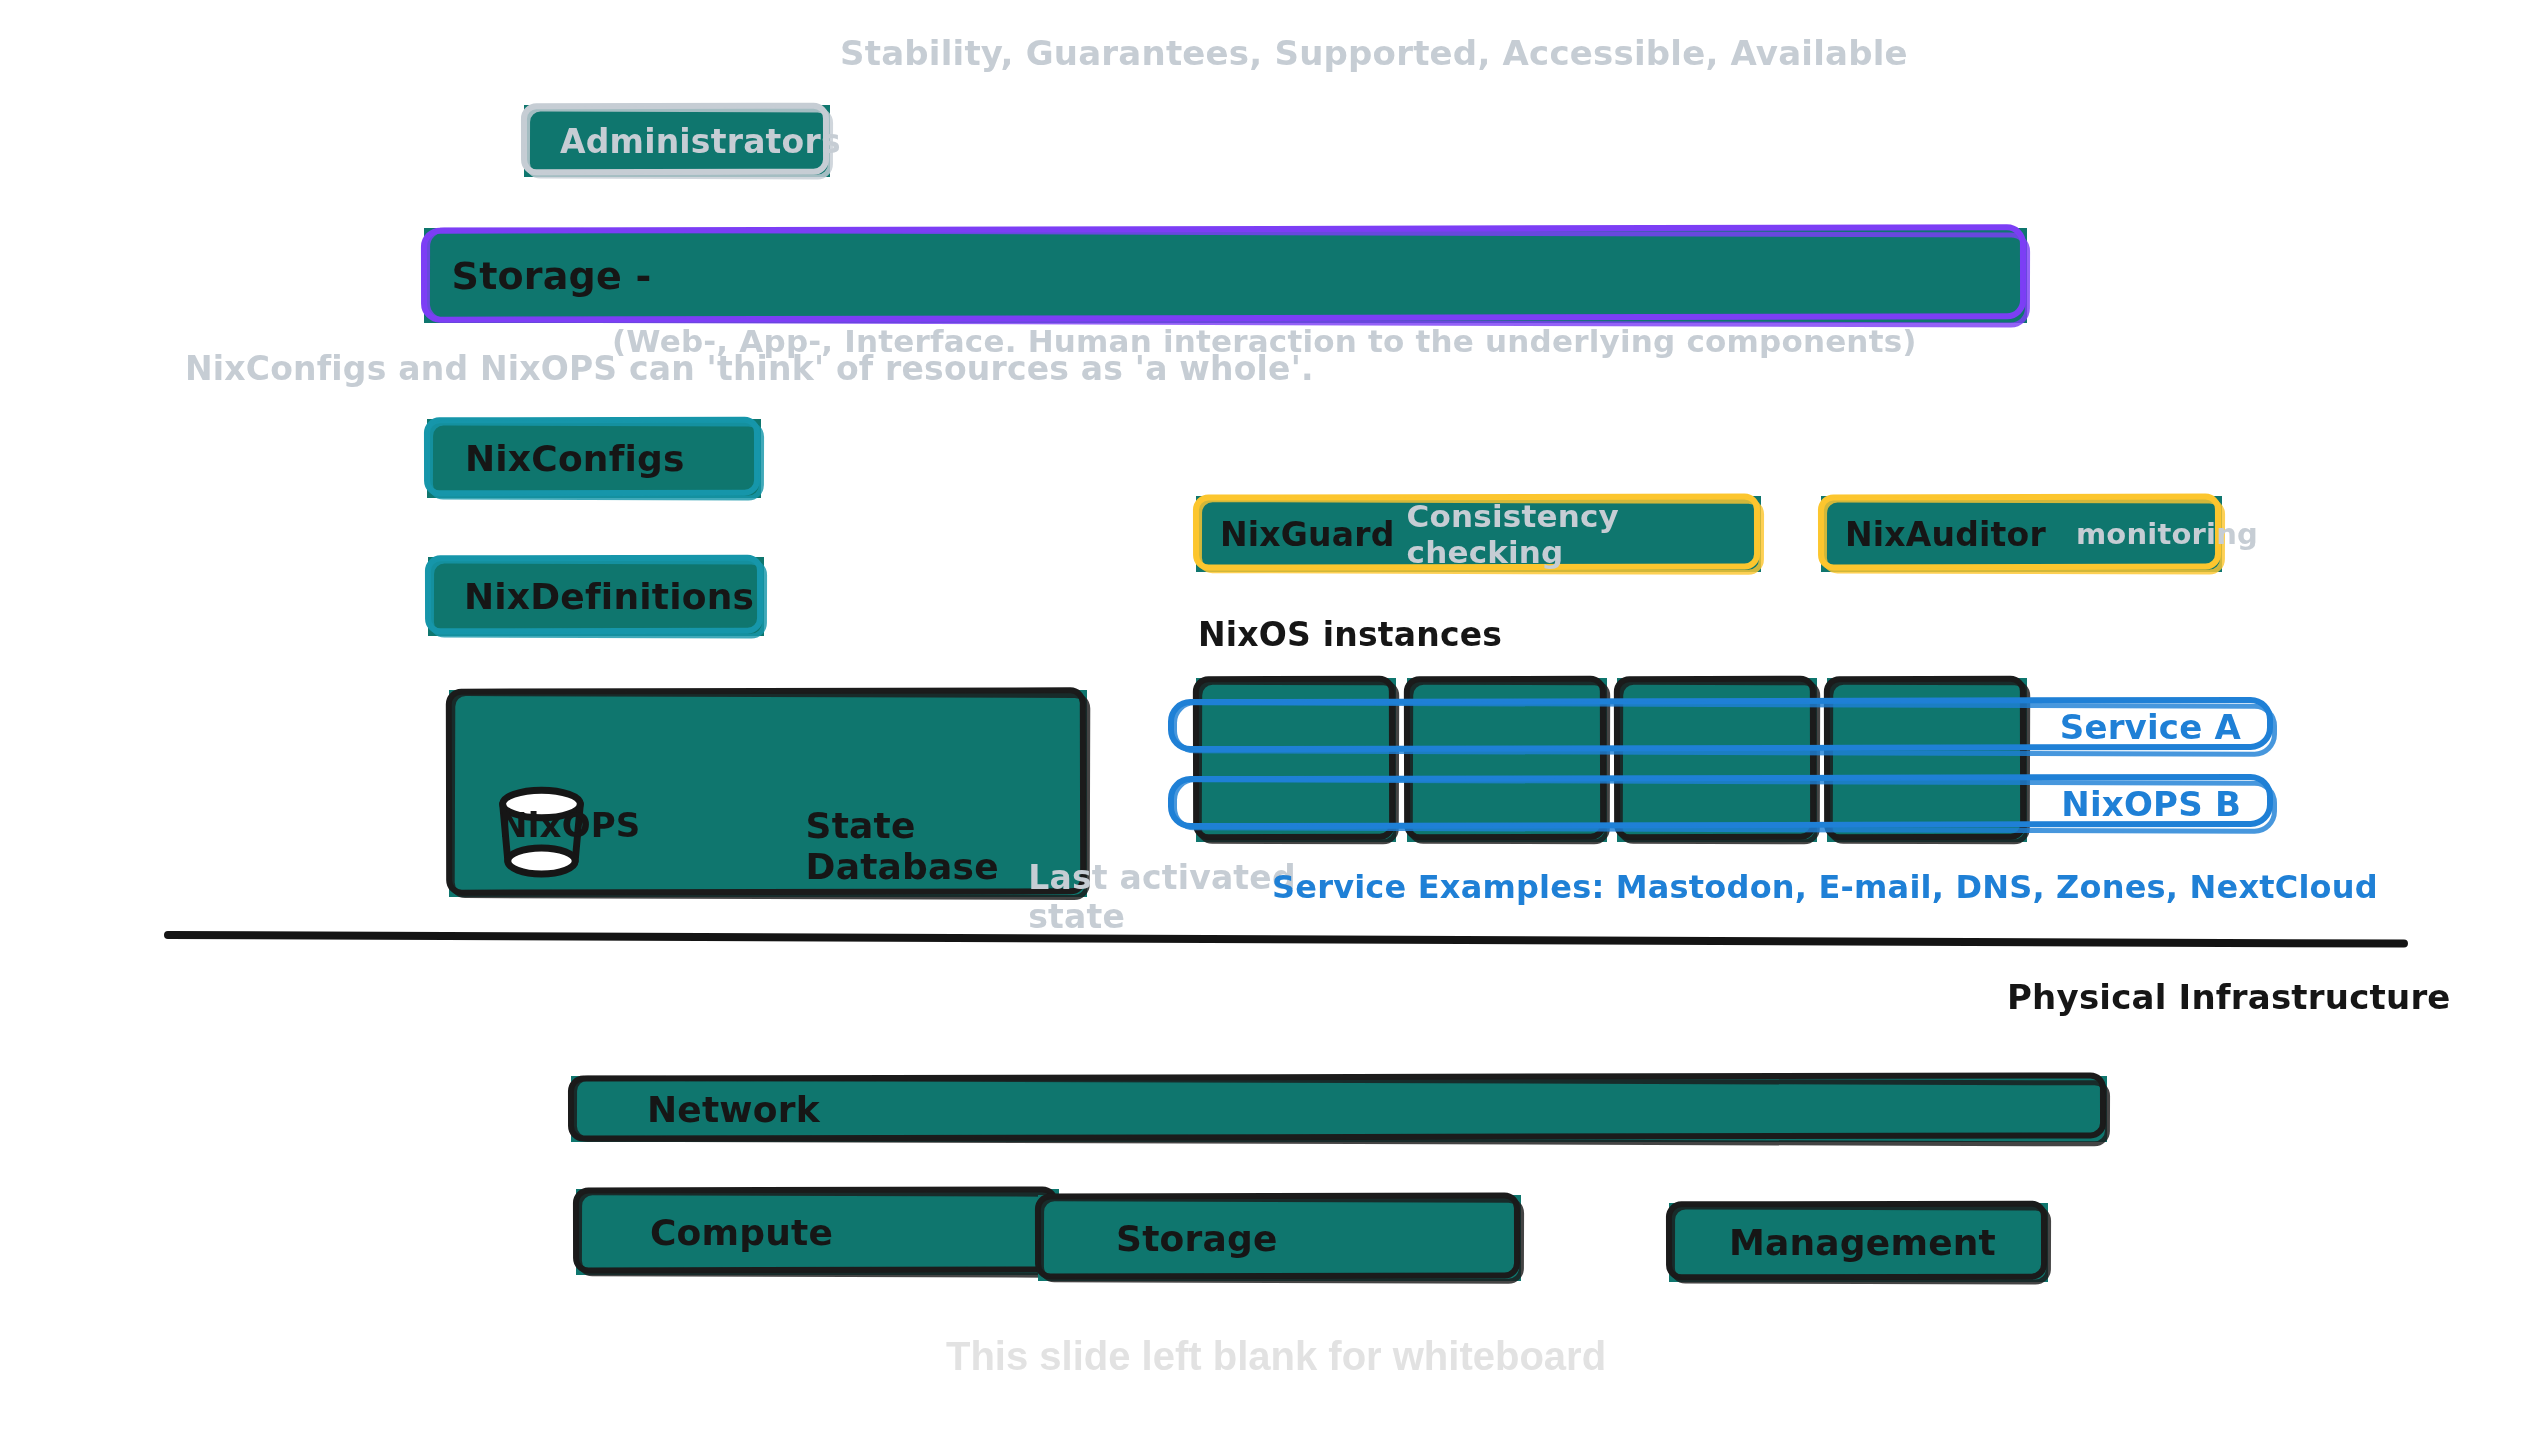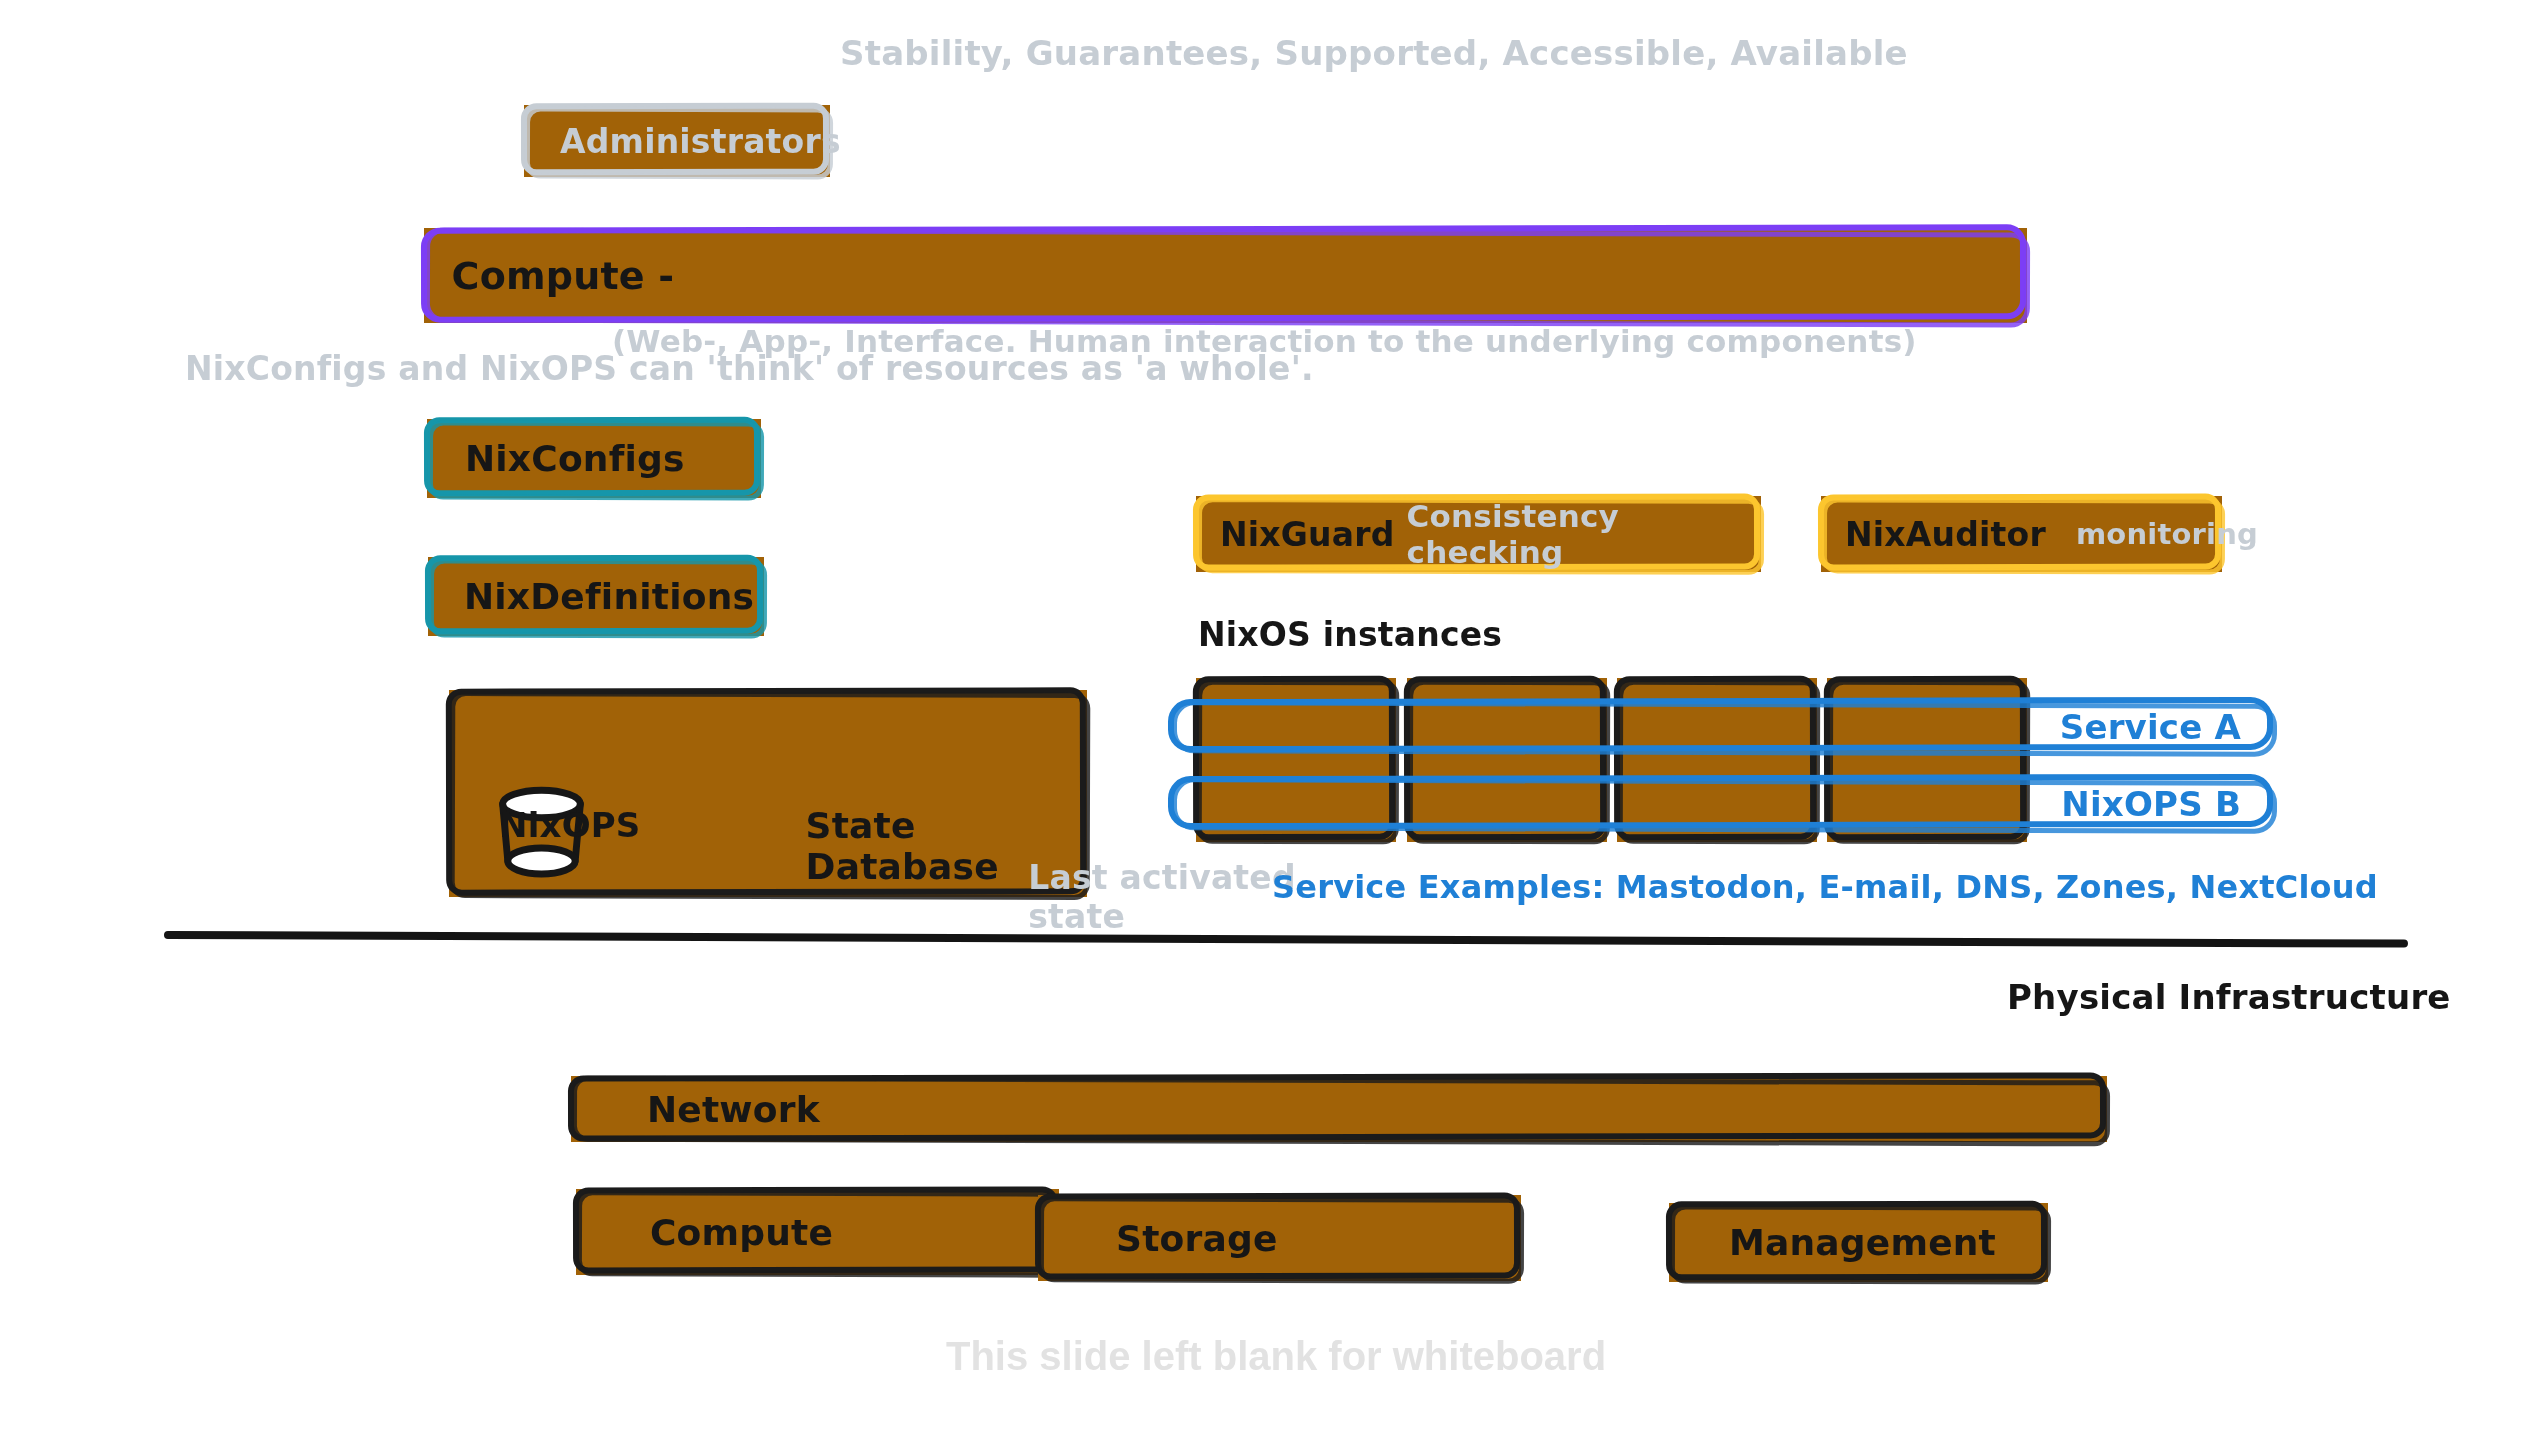--- a/index.html
+++ b/index.html
@@ -28,7 +28,7 @@
   .sbox {
     position: absolute;
     box-sizing: border-box;
-    background: #a16207;
+    background: #0f766e;
     display: flex;
     align-items: center;
   }

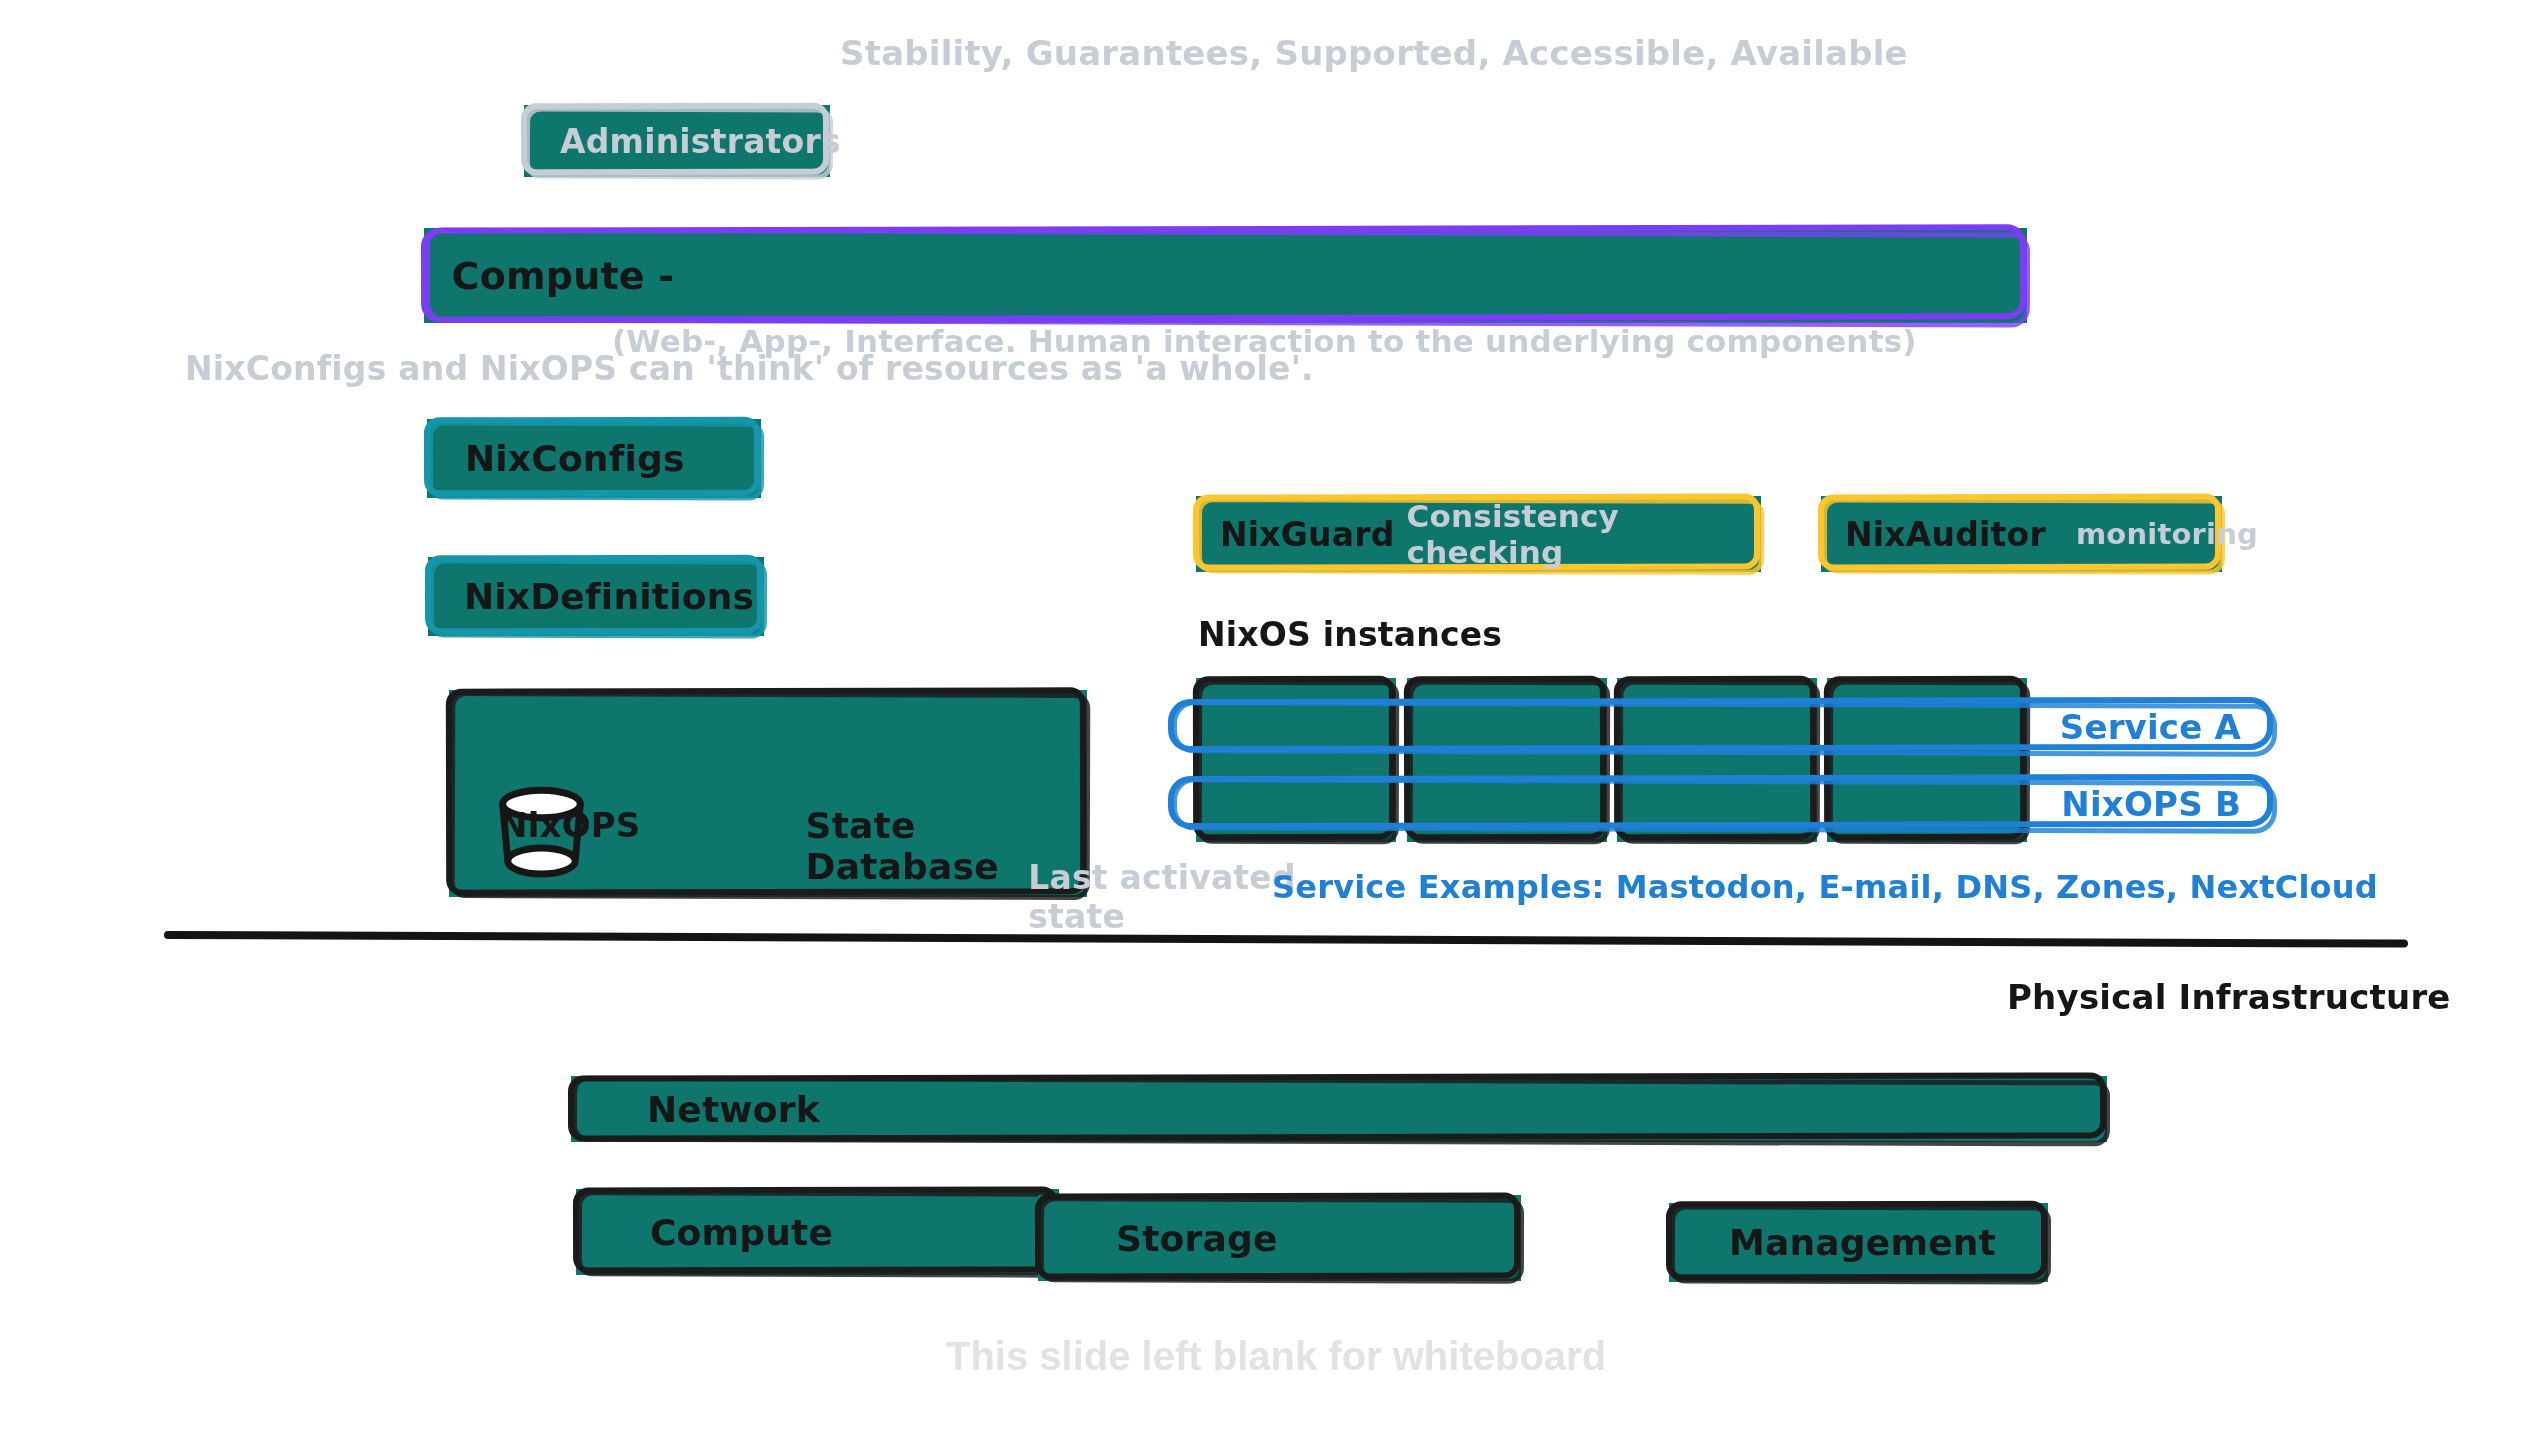--- a/index.html
+++ b/index.html
@@ -99,7 +99,7 @@
   </div>
 
   <div class="sbox frame f-purple" style="left:424px; top:228px; width:1603px; height:95px; padding-left:27.6px;">
-    <span class="lbl hand t-black" style="font-size:38px;">Compute -</span>
+    <span class="lbl hand t-black" style="font-size:38px;">Storage -</span>
   </div>
 
   <div class="freefloat hand t-gray" style="left:612px; top:323px; font-size:31px; z-index:5;">(Web-, App-, Interface. Human interaction to the underlying components)</div>

